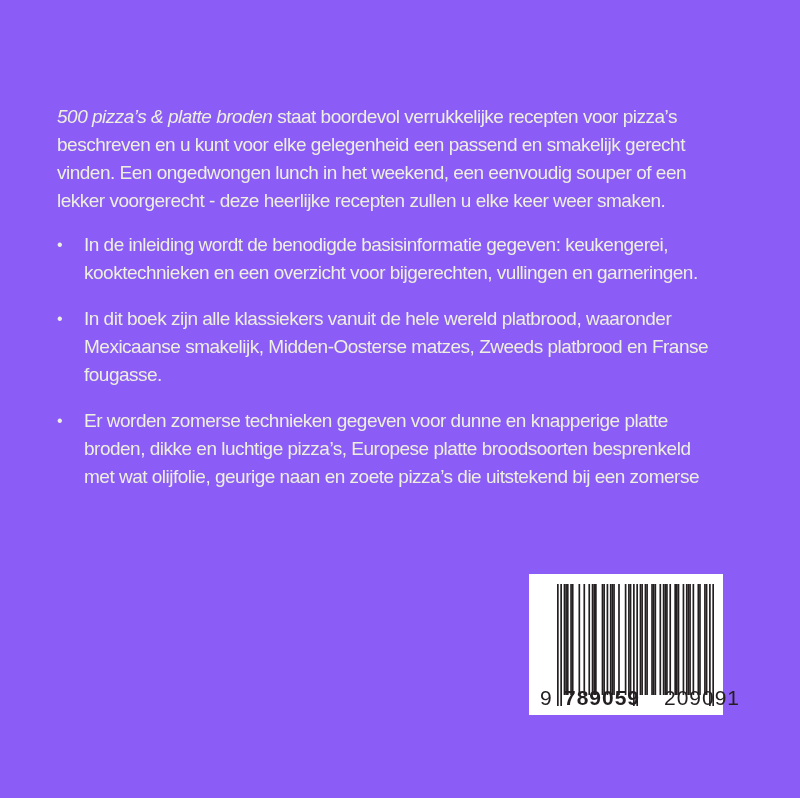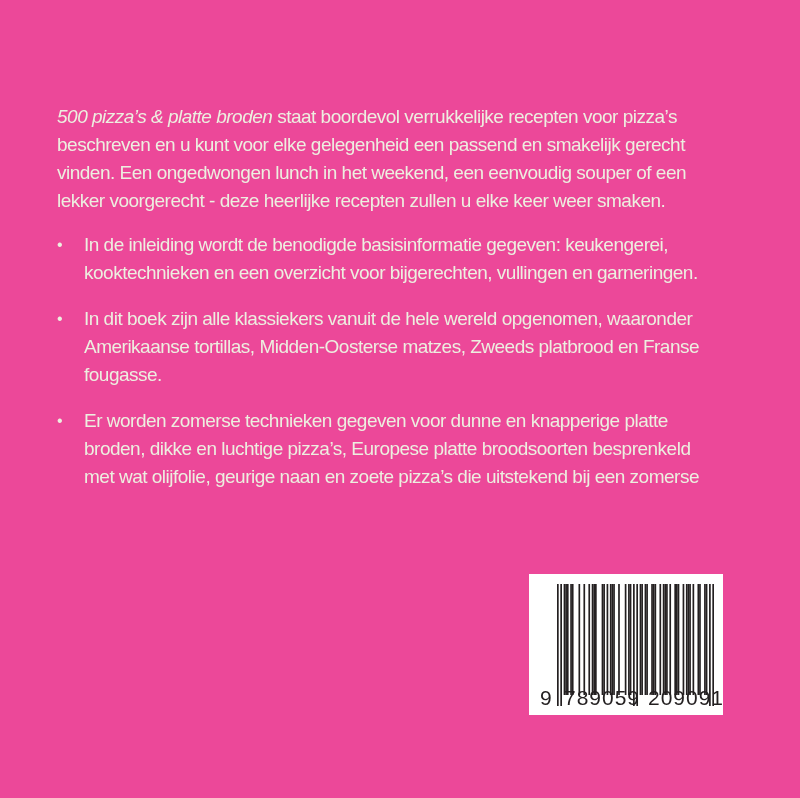--- a/index.html
+++ b/index.html
@@ -17,7 +17,7 @@
   .page {
     position: absolute;
     inset: 0;
-    background: #ec4899;
+    background: #8b5cf6;
   }
   .content {
     position: absolute;

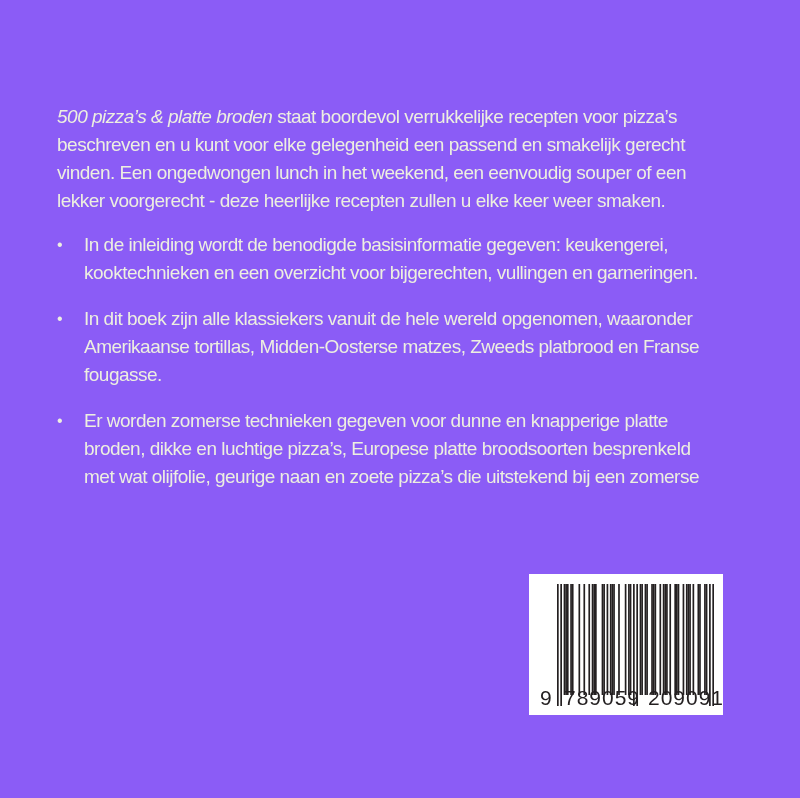--- a/index.html
+++ b/index.html
@@ -110,7 +110,7 @@
     <div class="bullet">
       <span class="marker">•</span>
       <span class="blines">
-        <span class="line">In dit boek zijn alle klassiekers vanuit de hele wereld opgenomen, waaronder</span>
+        <span class="line">In dit boek zijn alle klassiekers vanuit de hele wereld platbrood, waaronder</span>
         <span class="line">Amerikaanse tortillas, Midden-Oosterse matzes, Zweeds platbrood en Franse</span>
         <span class="line">fougasse.</span>
       </span>

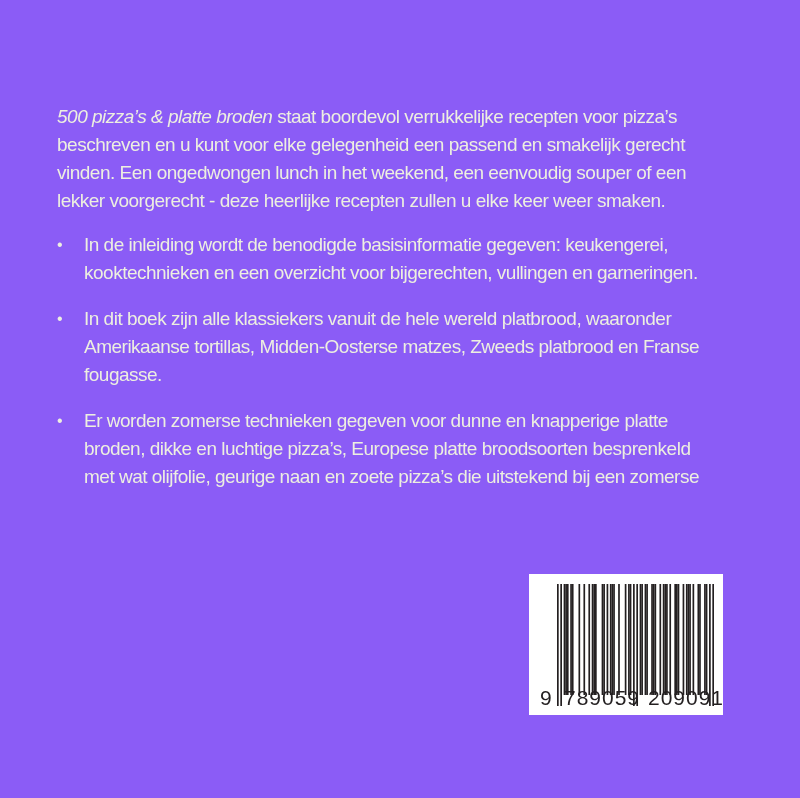--- a/index.html
+++ b/index.html
@@ -111,7 +111,7 @@
       <span class="marker">•</span>
       <span class="blines">
         <span class="line">In dit boek zijn alle klassiekers vanuit de hele wereld platbrood, waaronder</span>
-        <span class="line">Amerikaanse tortillas, Midden-Oosterse matzes, Zweeds platbrood en Franse</span>
+        <span class="line">Mexicaanse smakelijk, Midden-Oosterse matzes, Zweeds platbrood en Franse</span>
         <span class="line">fougasse.</span>
       </span>
     </div>

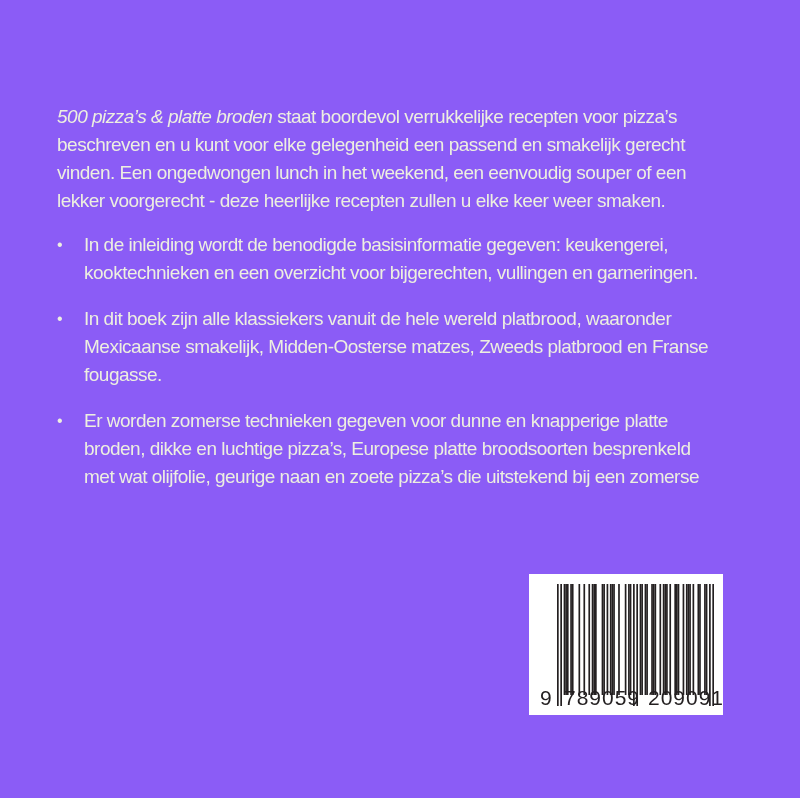--- a/index.html
+++ b/index.html
@@ -82,7 +82,7 @@
     font-family: "Liberation Sans", sans-serif;
   }
   .bc-lead { left: 11px; }
-  .bc-g1 { left: 34px; width: 78px; text-align: center; }
+  .bc-g1 { left: 34px; width: 78px; text-align: center; font-weight: bold; }
   .bc-g2 { left: 118px; width: 78px; text-align: center; }
 </style>
 </head>

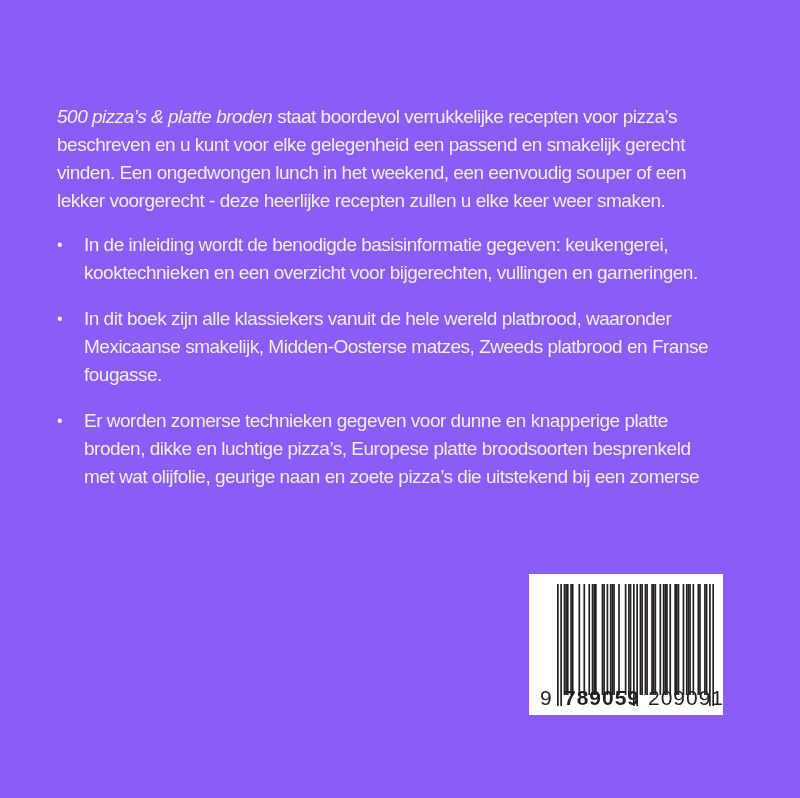--- a/index.html
+++ b/index.html
@@ -83,7 +83,7 @@
   }
   .bc-lead { left: 11px; }
   .bc-g1 { left: 34px; width: 78px; text-align: center; font-weight: bold; }
-  .bc-g2 { left: 118px; width: 78px; text-align: center; }
+  .bc-g2 { left: 134px; width: 78px; text-align: center; }
 </style>
 </head>
 <body>

